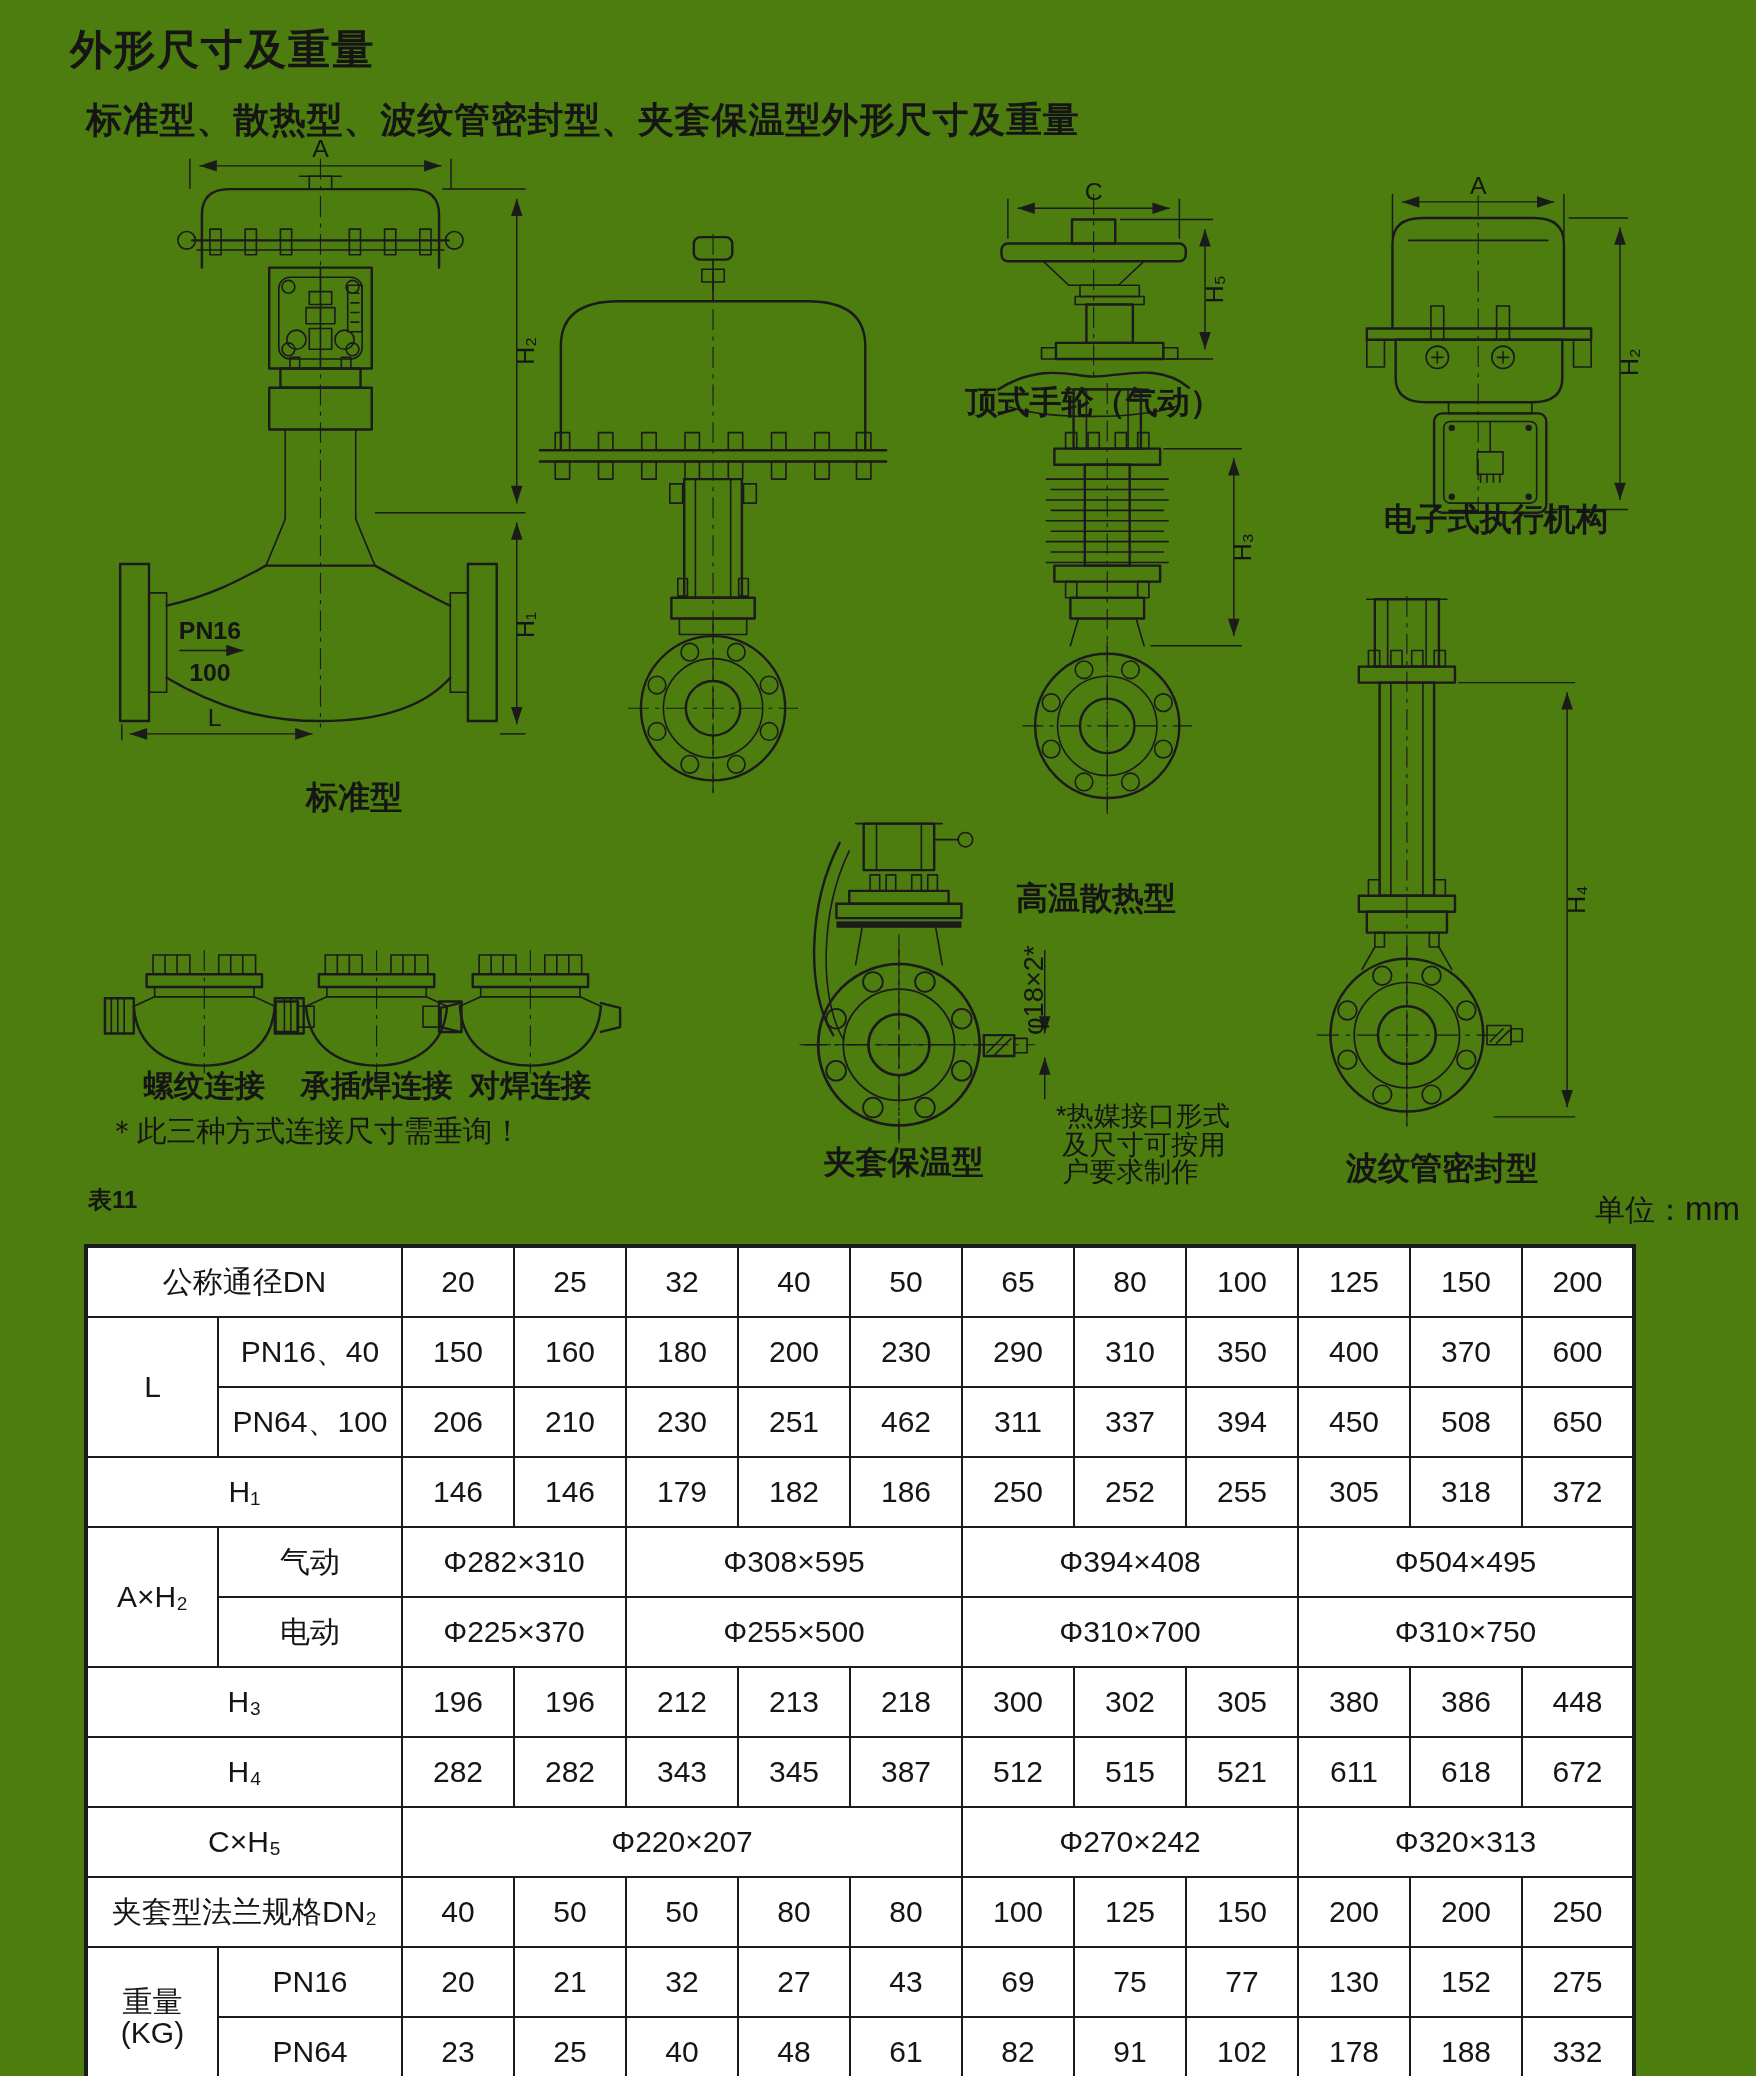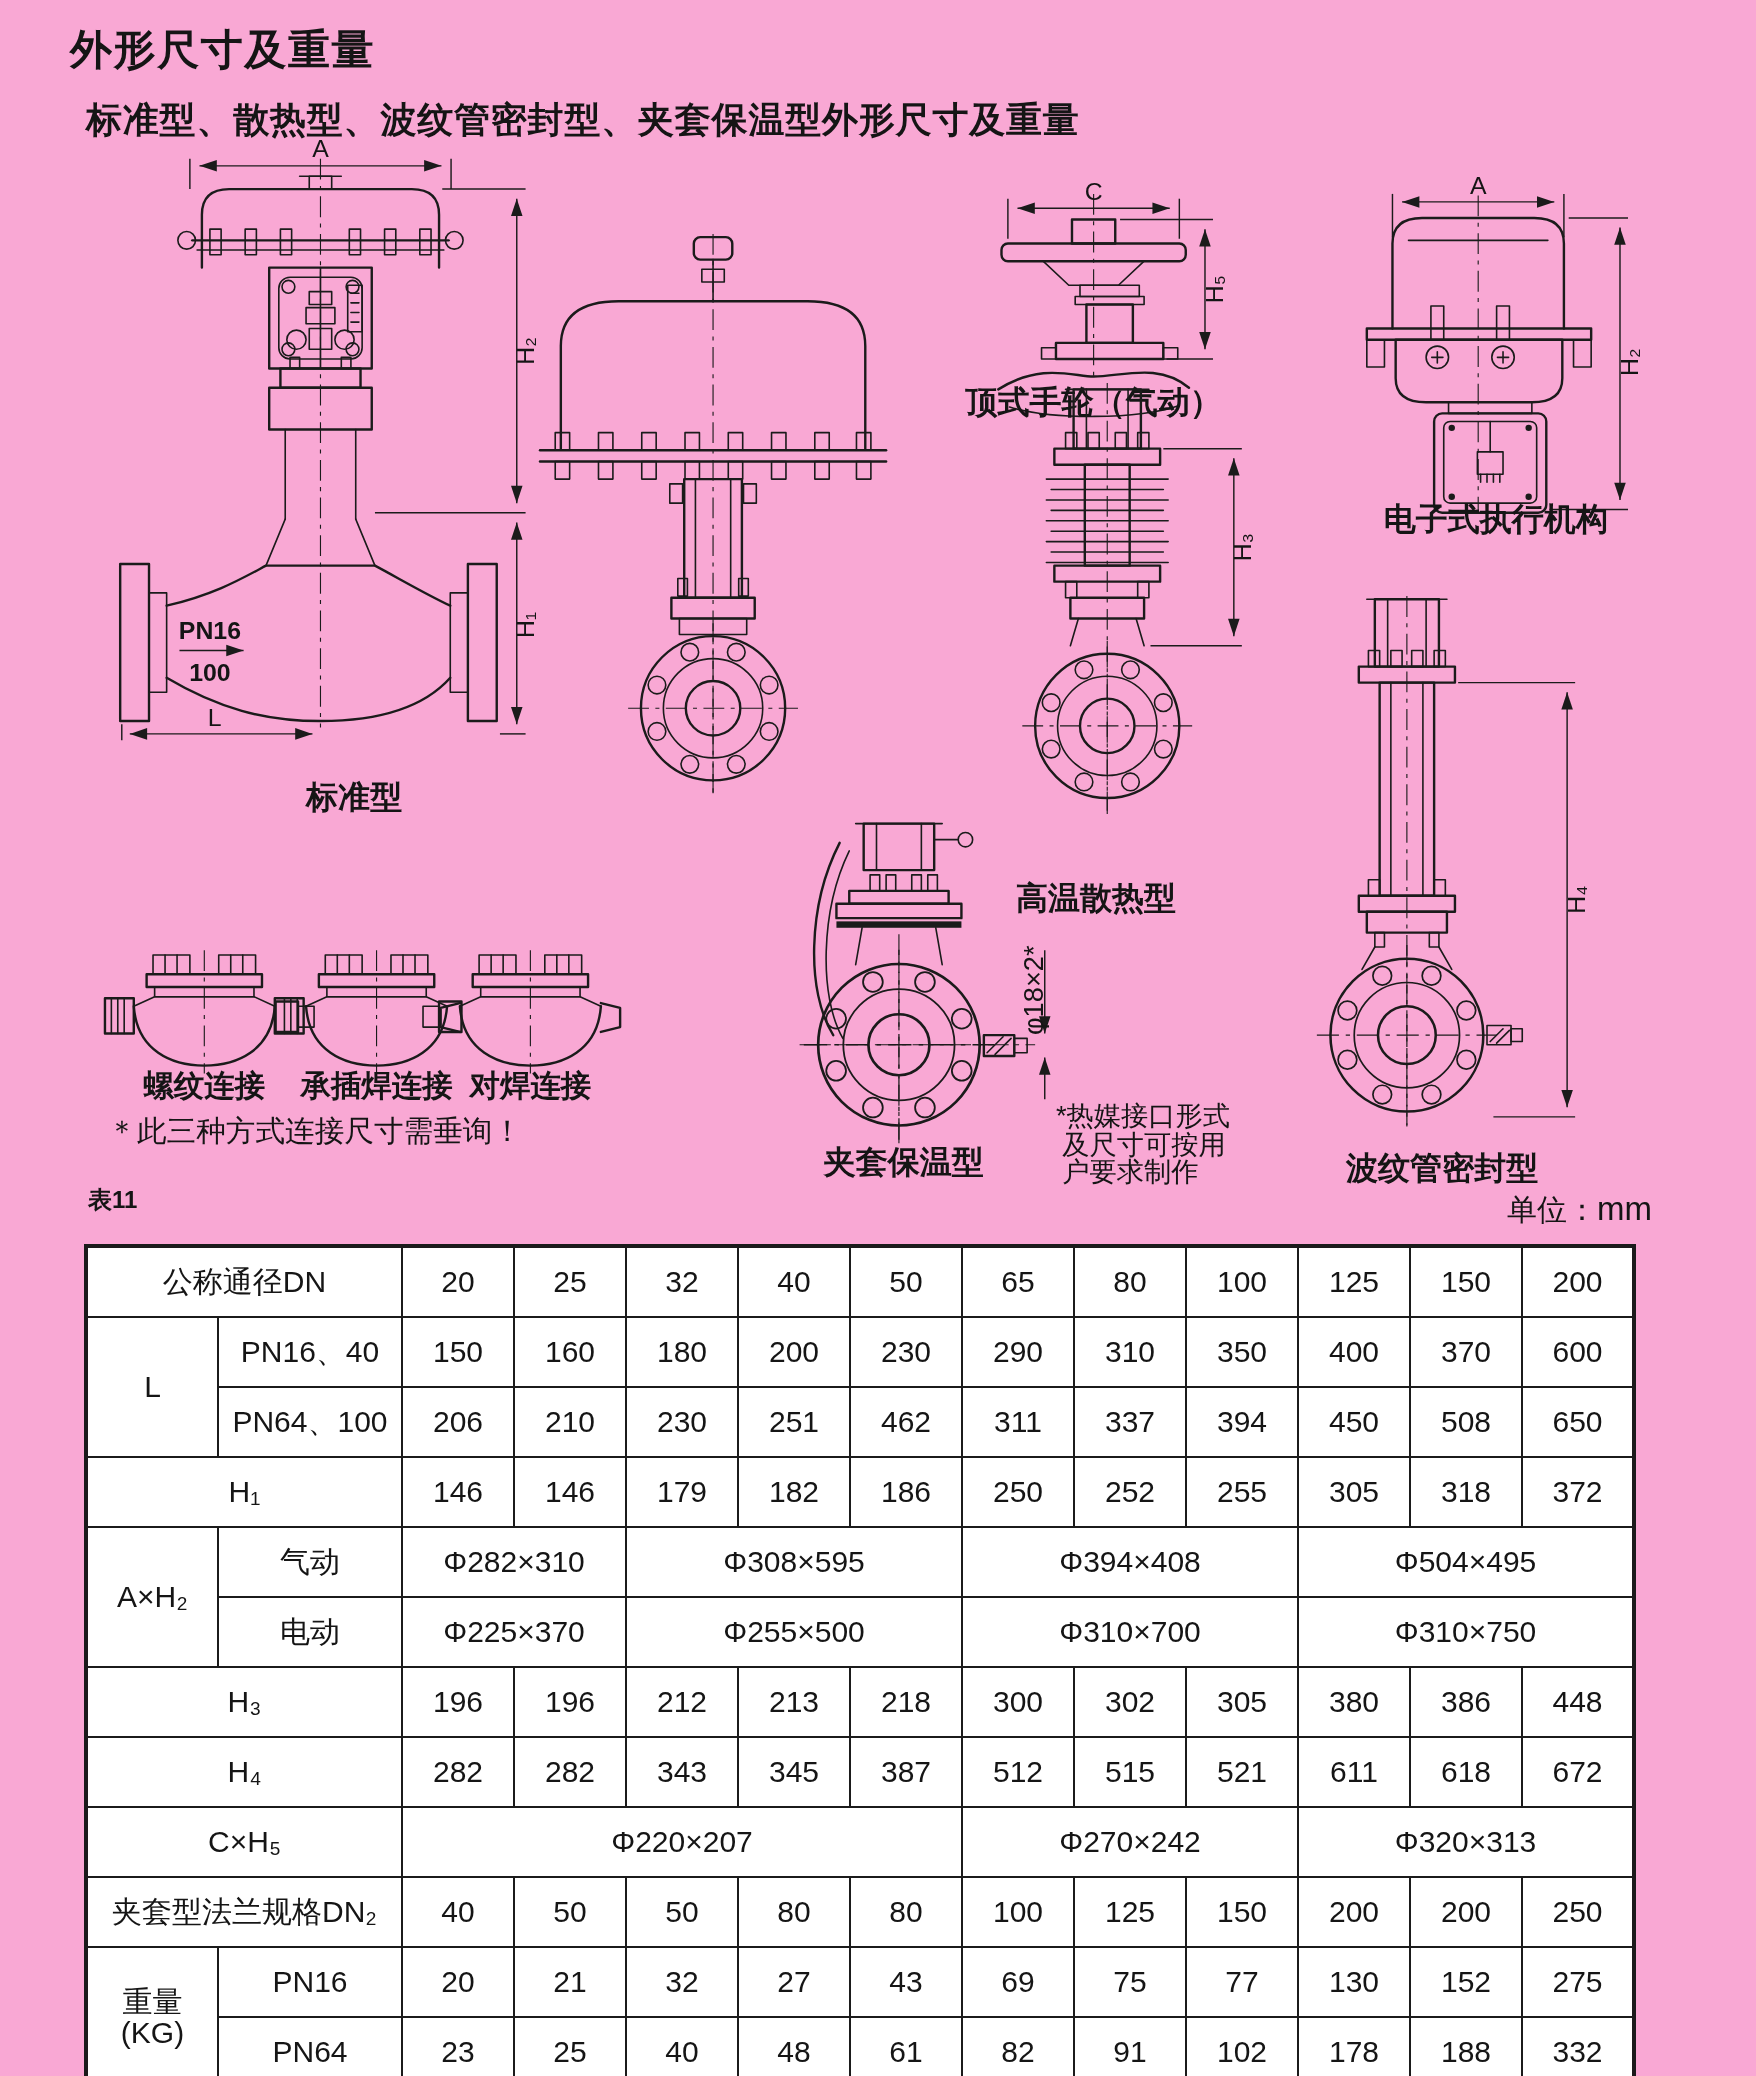--- a/index.html
+++ b/index.html
@@ -3,7 +3,7 @@
 <meta charset="utf-8">
 <style>
   html,body{margin:0;padding:0;background:#ffffff;}
-  .page{position:relative;width:1757px;height:2077px;background:#f9a8d4;overflow:hidden;
+  .page{position:relative;width:1757px;height:2077px;background:#4d7c0f;overflow:hidden;
         font-family:"Liberation Sans","DejaVu Sans",sans-serif;color:#151515;}
   .page-title{position:absolute;left:70px;top:22.4px;font-size:42px;font-weight:bold;margin:0;letter-spacing:1.6px;}
   .page-subtitle{position:absolute;left:70px;top:80px;font-size:36px;font-weight:bold;margin:16px;letter-spacing:0.8px;}

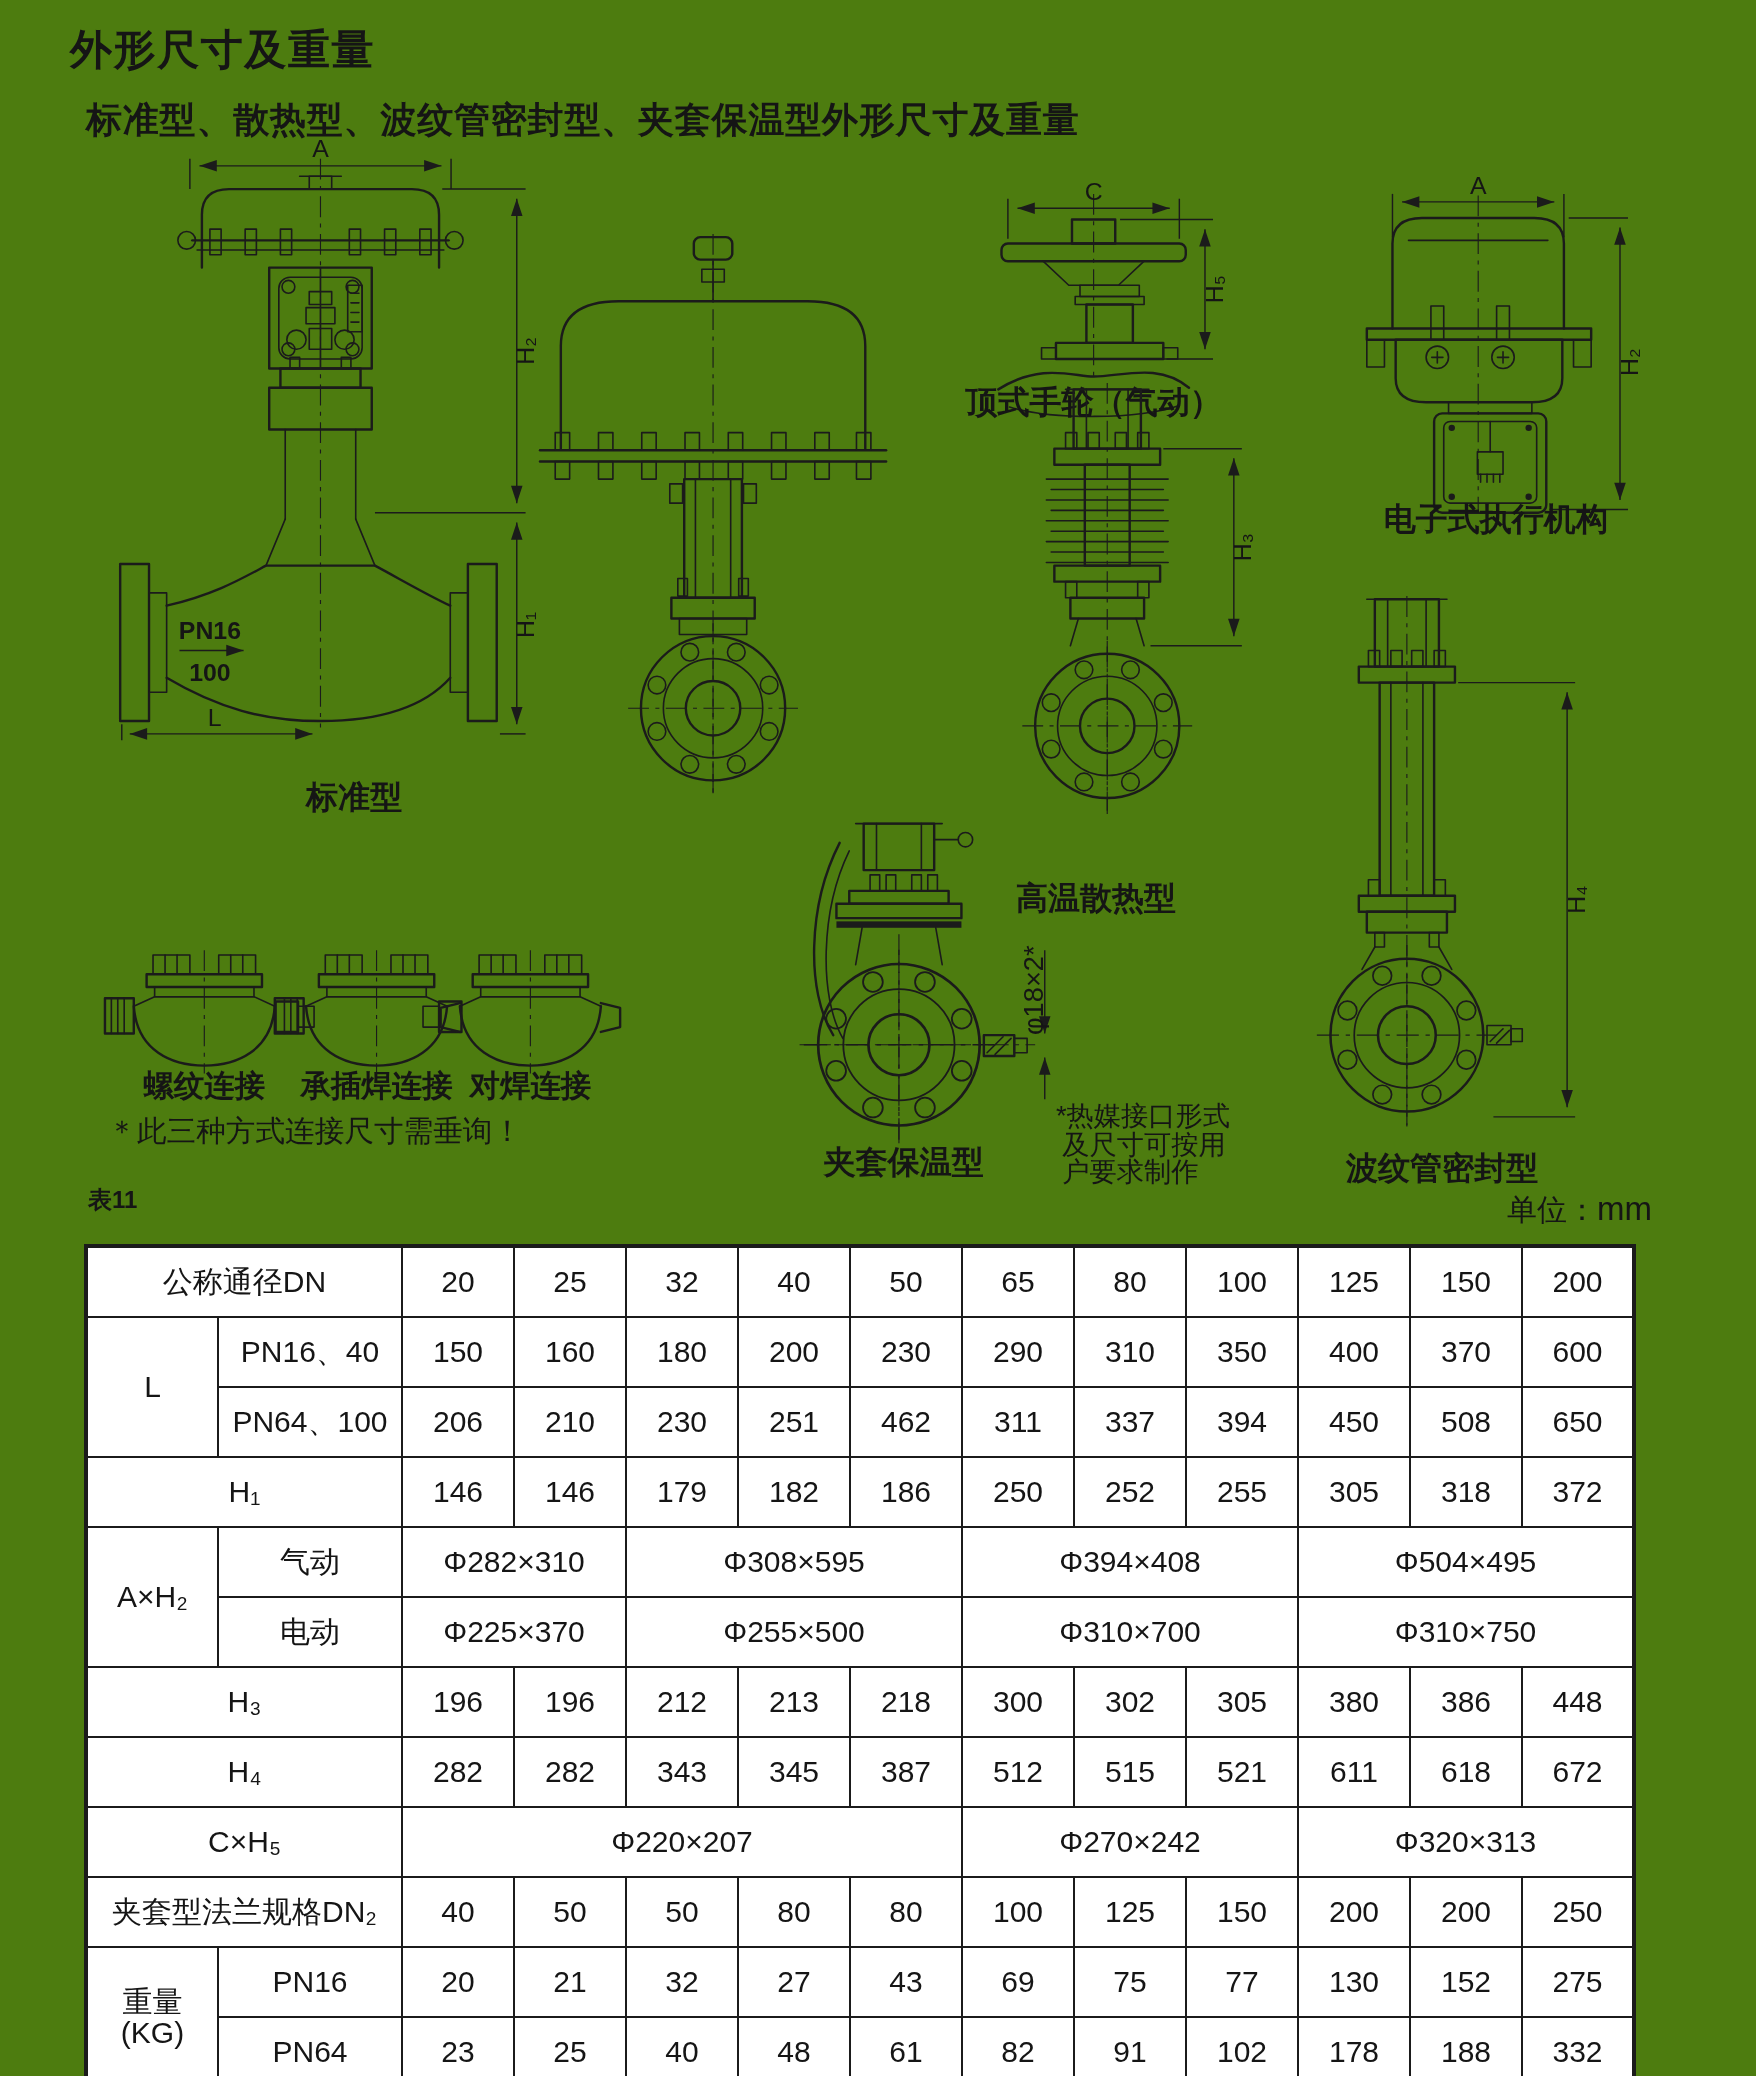--- a/index.html
+++ b/index.html
@@ -21,7 +21,7 @@
   .note-sm{font-size:34px;}
   .mark{font-size:31px;font-weight:bold;}
   .tbl-caption{position:absolute;left:88px;top:1184px;font-size:24px;font-weight:bold;}
-  .unit-note{position:absolute;left:1428px;top:1190px;width:224px;text-align:right;font-size:30px;}
+  .unit-note{position:absolute;left:1516px;top:1190px;width:224px;text-align:right;font-size:30px;}
   .unit-note .unit-mm{font-size:33px;}
   table.spec{position:absolute;left:84px;top:1244px;border-collapse:collapse;table-layout:fixed;
              background:#fff;border:4px solid #1b1b1b;}

